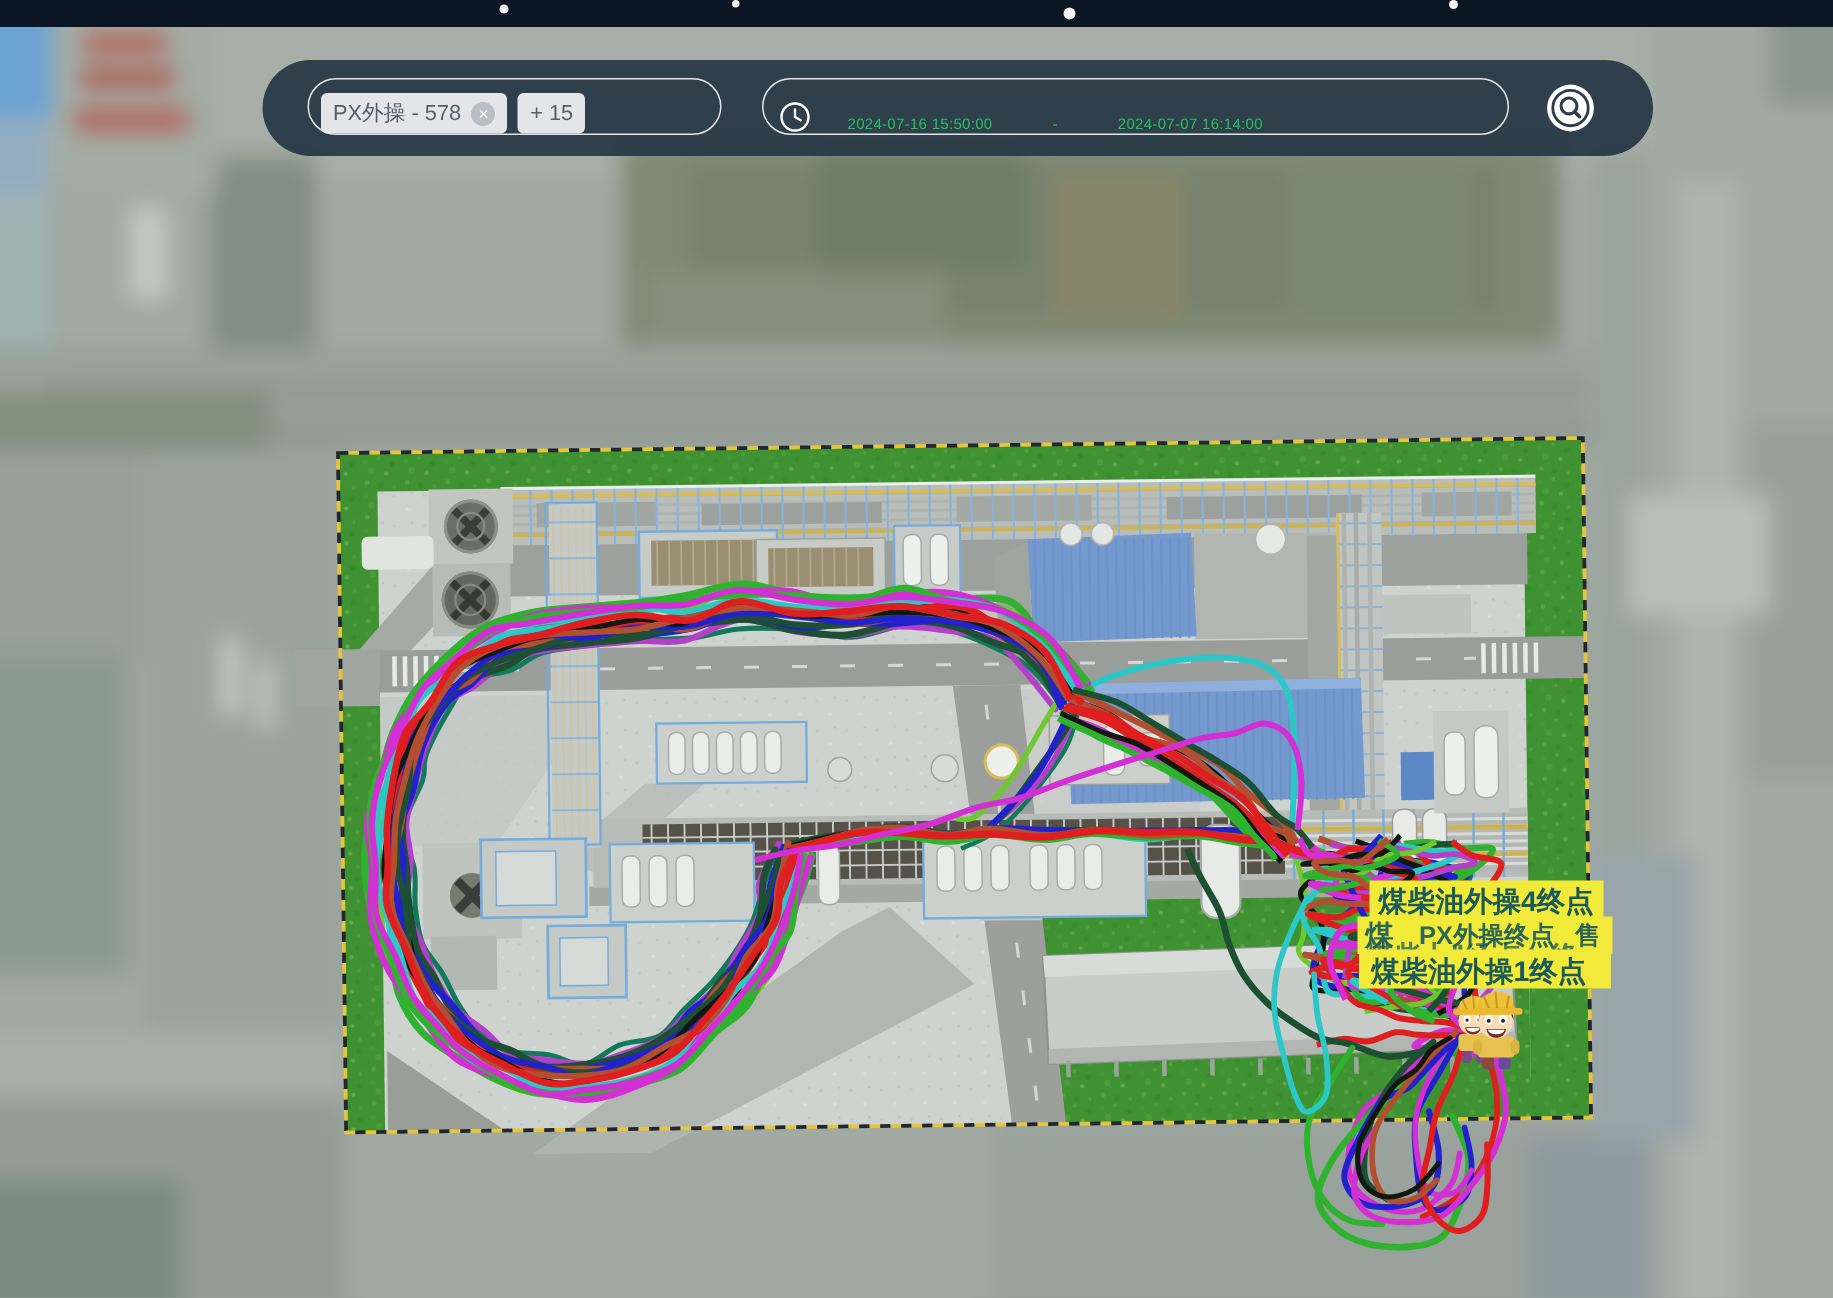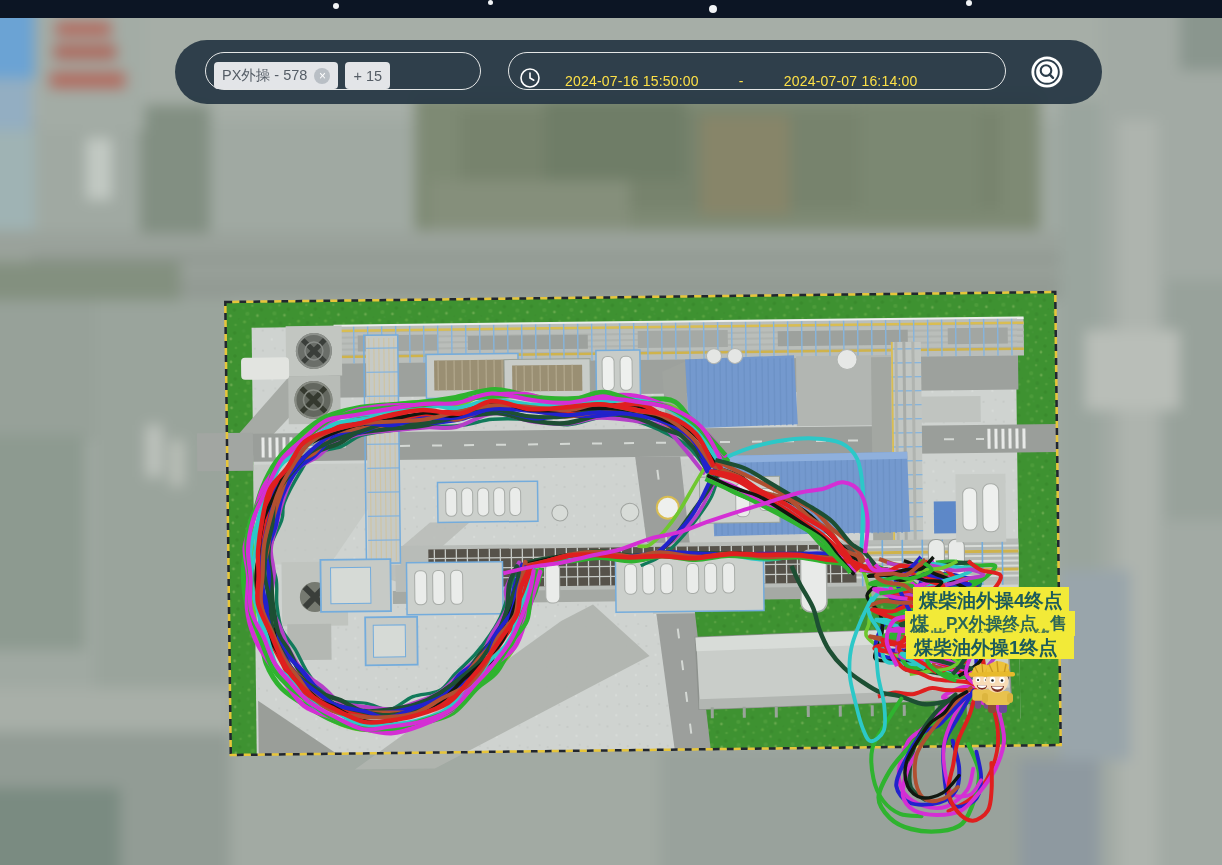--- a/index.html
+++ b/index.html
@@ -10,7 +10,7 @@
 .pill { position:absolute; top:12px; height:38px; border:1.5px solid #e4e6e6; border-radius:19px; display:flex; align-items:flex-end; }
 .tag { display:inline-flex; align-items:center; background:#e3e5e8; color:#555d66; font-size:14.5px; border-radius:4px; padding:4px 8px; margin-left:8px; height:27px; }
 .tag .x { width:16px; height:16px; border-radius:50%; background:#b9bfc5; color:#fff; font-size:12px; line-height:16px; text-align:center; margin-left:7px; }
-.dt { font-size:14px; color:#fde047; letter-spacing:0.2px; }
+.dt { font-size:10px; color:#22c55e; letter-spacing:0.2px; }
 .circbtn { position:absolute; right:36px; top:13px; width:38px; height:38px; display:flex; align-items:center; justify-content:center; }
 </style></head>
 <body>

